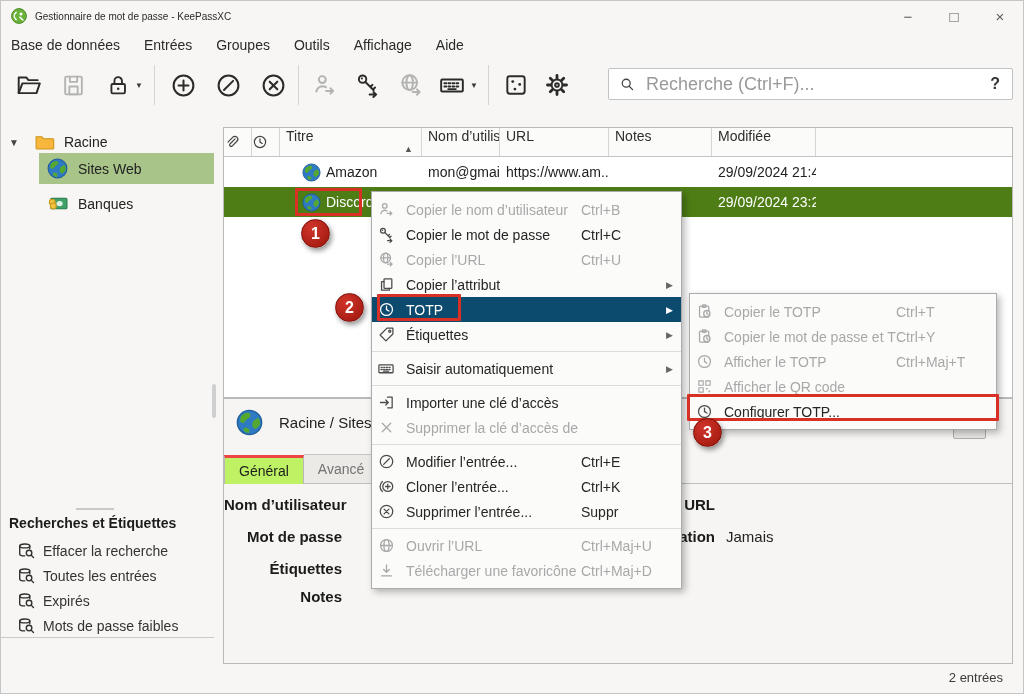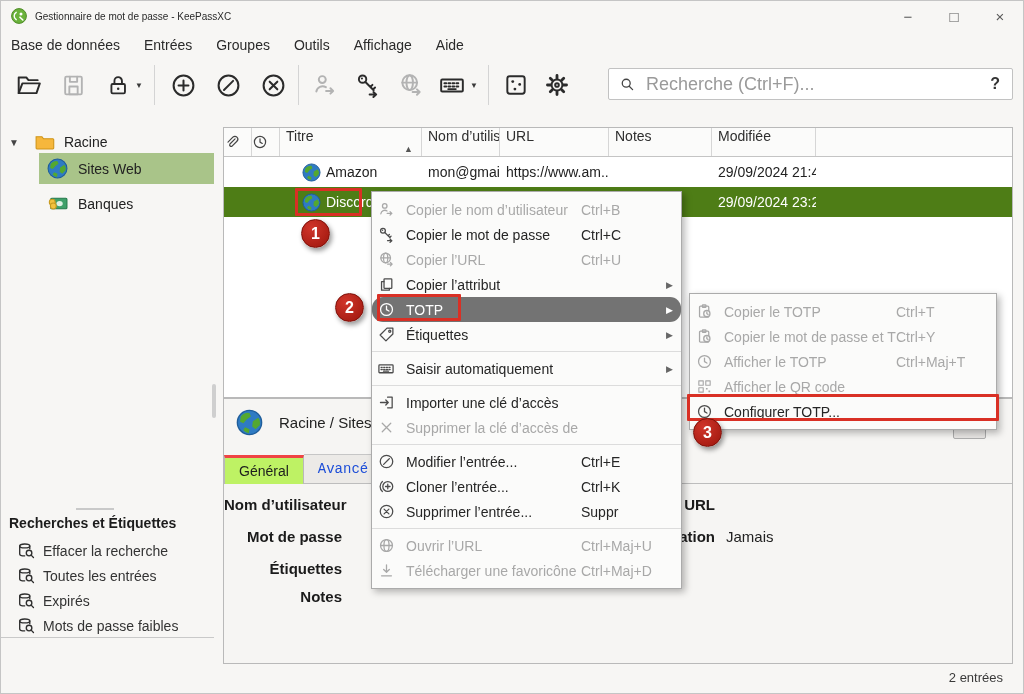--- a/index.html
+++ b/index.html
@@ -91,7 +91,7 @@
   #totp-submenu .mi .mis{flex:0 0 92px;}
   .mi .mia{flex:0 0 12px;font-size:9px;color:#666;text-align:right;}
   .mi.disabled,.mi.disabled .mic,.mi.disabled .mia{color:#a8a8a8;}
-  .mi.hl{background:#737373;color:#fff;border-radius:11px;}
+  .mi.hl{background:#0c4a6e;color:#fff;}
   .mi.hl .mic,.mi.hl .mia{color:#fff;}
   .msep{height:1px;background:#dcdcdc;margin:4px 0;}
 

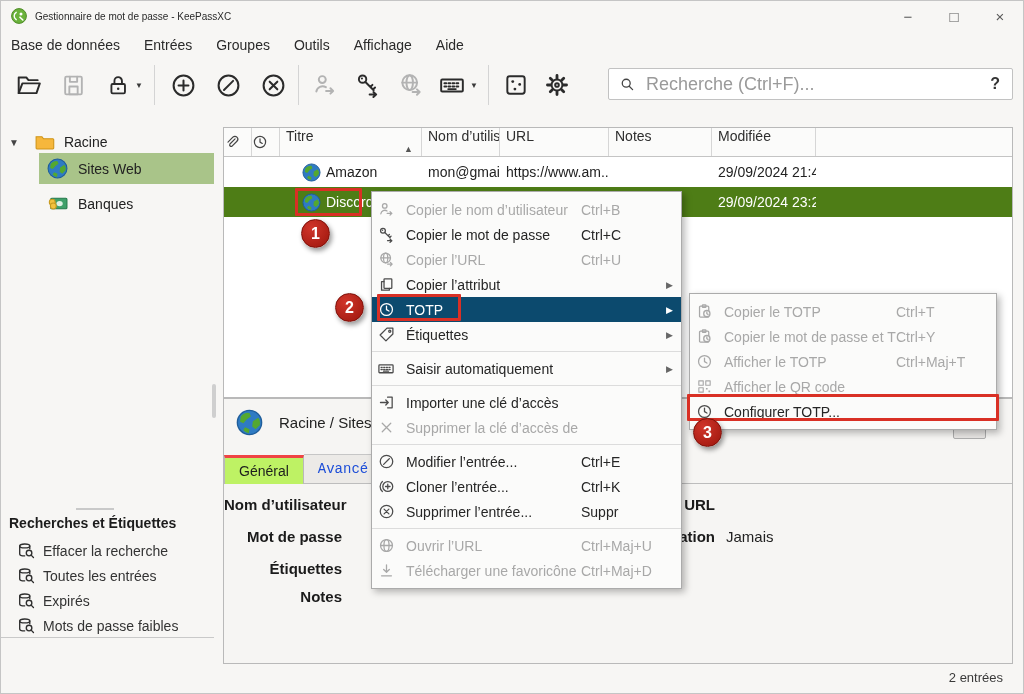--- a/index.html
+++ b/index.html
@@ -74,7 +74,7 @@
         box-sizing:border-box;padding:0 14px;}
   .dtab.active{background:#bef264;border:1px solid #b9b9b9;border-bottom:none;border-top:3px solid #ef4444;
                color:#1d1d1d;margin-bottom:-1px;text-align:center;}
-  .dtab.inactive{background:#eceae7;border:1px solid #c6c6c6;border-left:none;border-bottom:none;color:#1d4ed8;font-family:Liberation Mono, monospace;}
+  .dtab.inactive{background:#eceae7;border:1px solid #c6c6c6;border-left:none;border-bottom:none;color:#737373;}
   .fldl{position:absolute;width:118px;text-align:right;font-size:15px;font-weight:bold;color:#1b1b1b;white-space:nowrap;}
   .fldr-label{position:absolute;width:131px;left:360px;text-align:right;font-size:15px;font-weight:bold;color:#1b1b1b;white-space:nowrap;overflow:hidden;}
   .fldr-value{position:absolute;left:502px;font-size:15px;color:#222;white-space:nowrap;}

